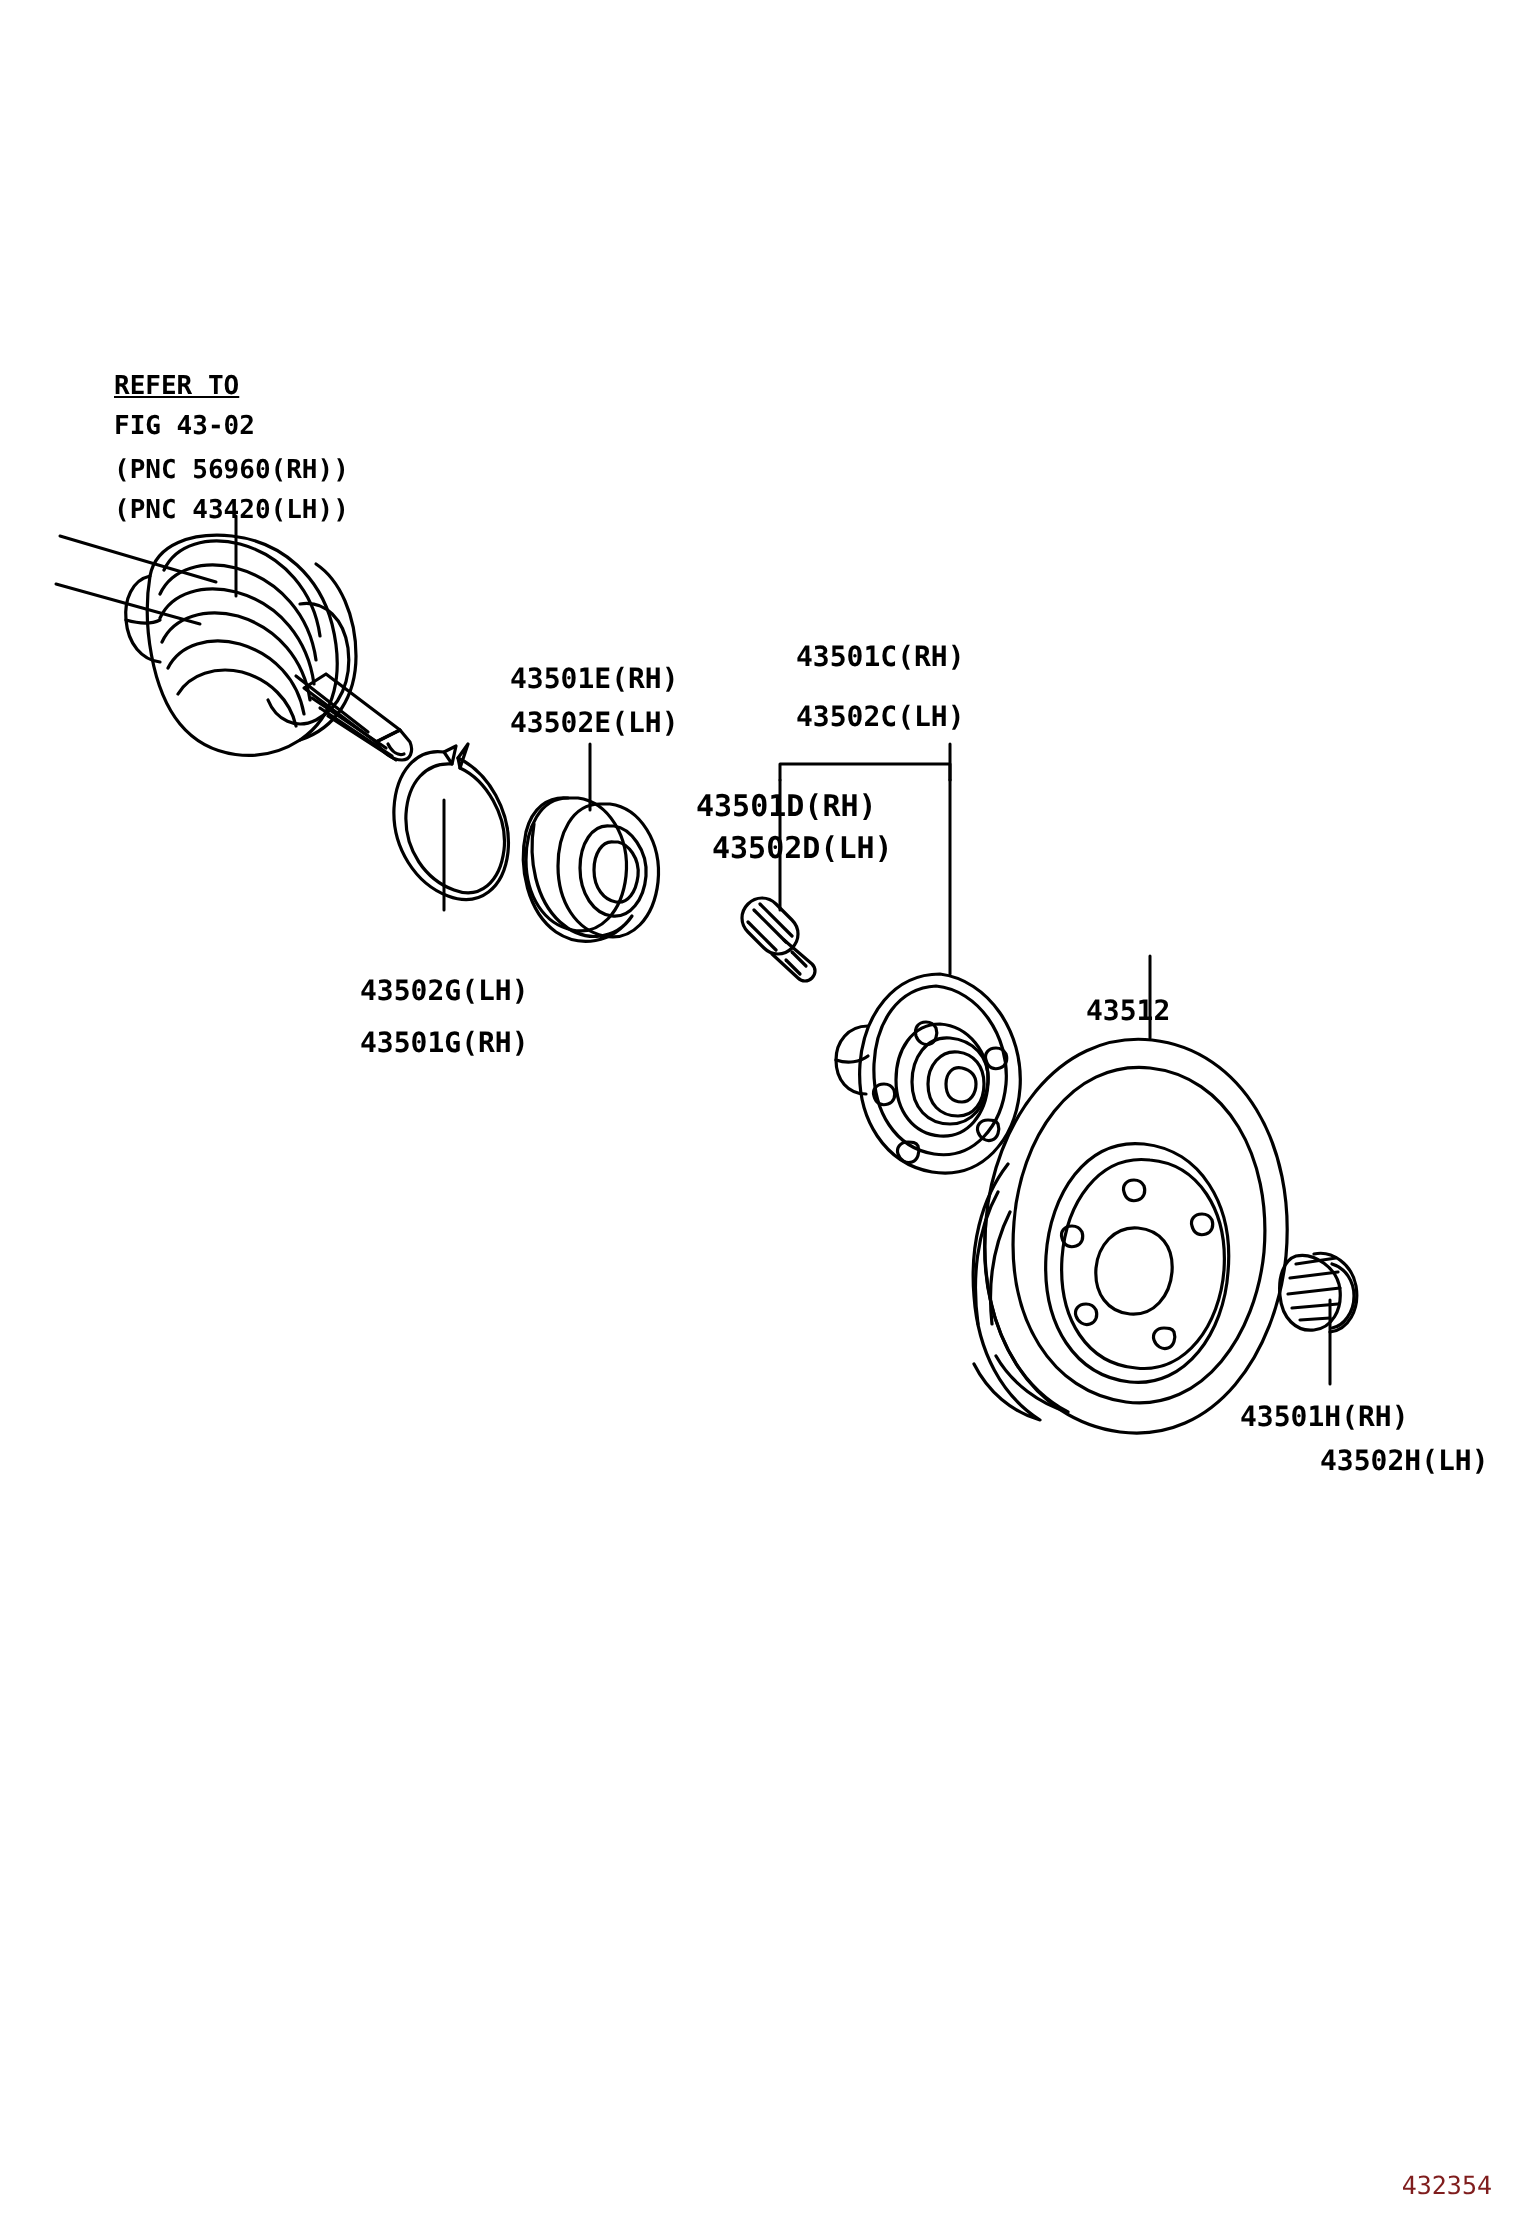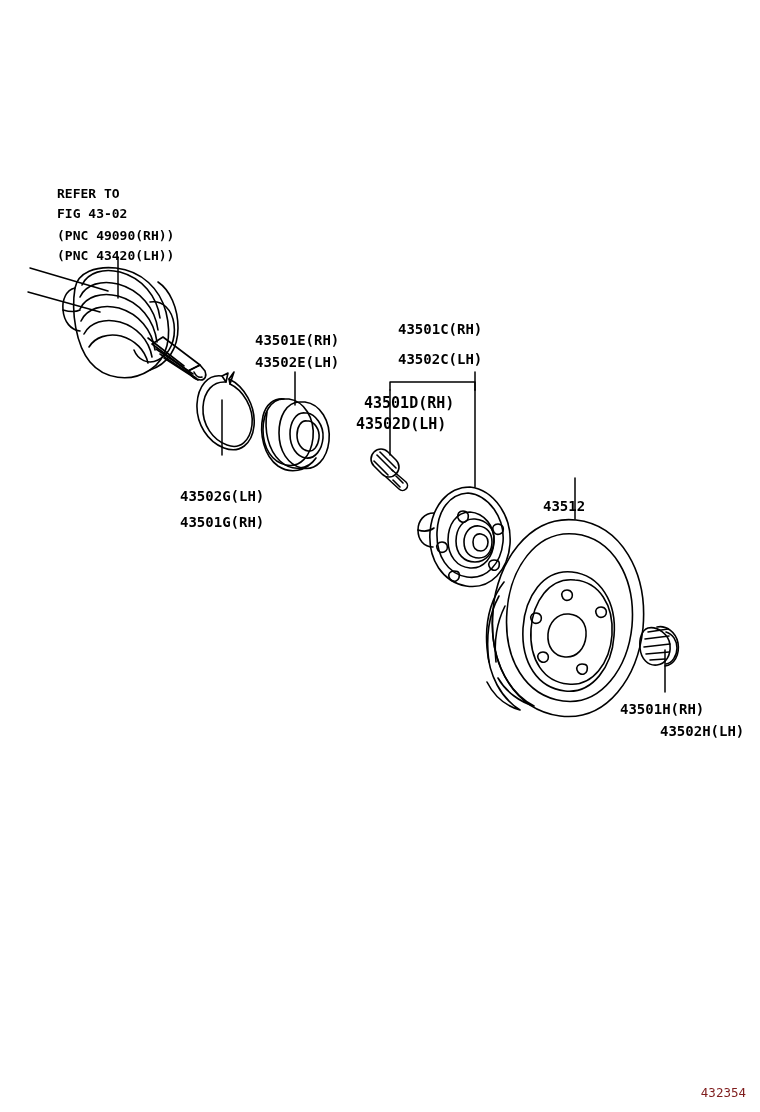--- a/index.html
+++ b/index.html
@@ -175,7 +175,7 @@
     </g>
   </svg>
 
-  <div class="lbl t13" style="left:57px;top:183px;"><span>REFER TO</span></div>
+  <div class="lbl t13" style="left:57px;top:183px;text-decoration:underline;"><span>REFER TO</span></div>
   <div class="lbl t13" style="left:57px;top:203px;"><span>FIG 43-02</span></div>
   <div class="lbl t13" style="left:57px;top:225px;"><span>(PNC 49090(RH))</span></div>
   <div class="lbl t13" style="left:57px;top:245px;"><span>(PNC 43420(LH))</span></div>

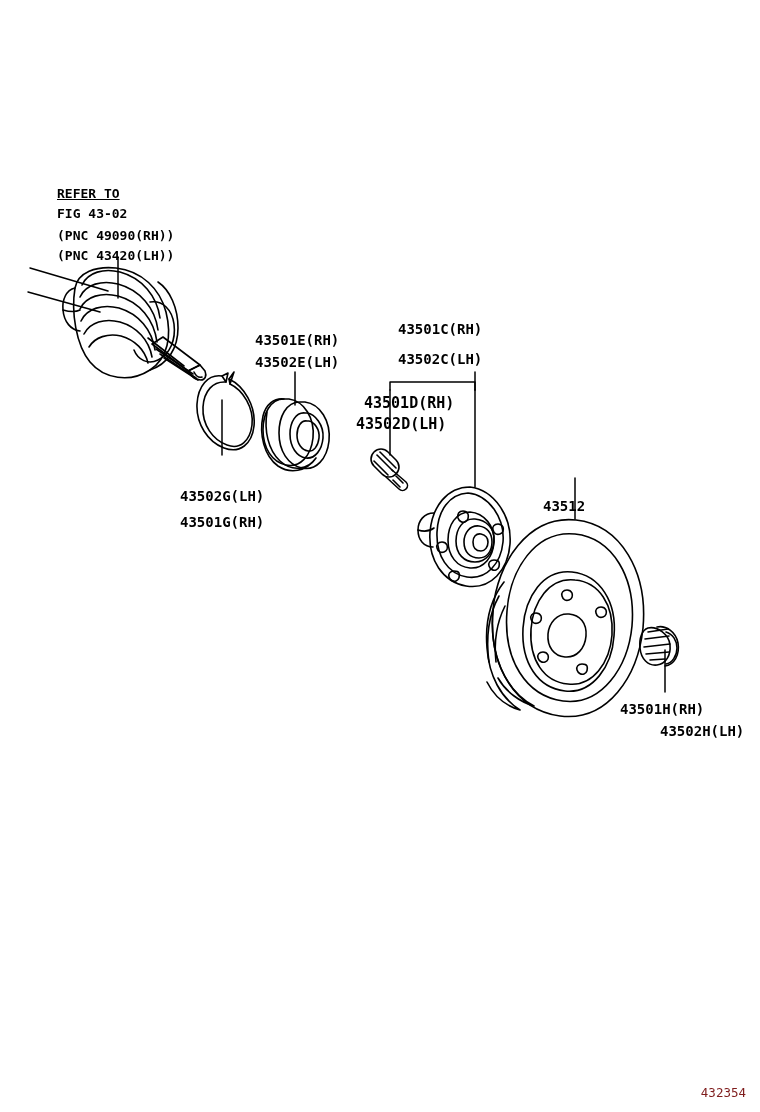--- a/index.html
+++ b/index.html
@@ -177,7 +177,7 @@
 
   <div class="lbl t13" style="left:57px;top:183px;text-decoration:underline;"><span>REFER TO</span></div>
   <div class="lbl t13" style="left:57px;top:203px;"><span>FIG 43-02</span></div>
-  <div class="lbl t13" style="left:57px;top:225px;"><span>(PNC 49090(RH))</span></div>
+  <div class="lbl t13" style="left:57px;top:225px;"><span>(PNC 56960(RH))</span></div>
   <div class="lbl t13" style="left:57px;top:245px;"><span>(PNC 43420(LH))</span></div>
 
   <div class="lbl t16" style="left:255px;top:330px;"><span>43501E(RH)</span></div>

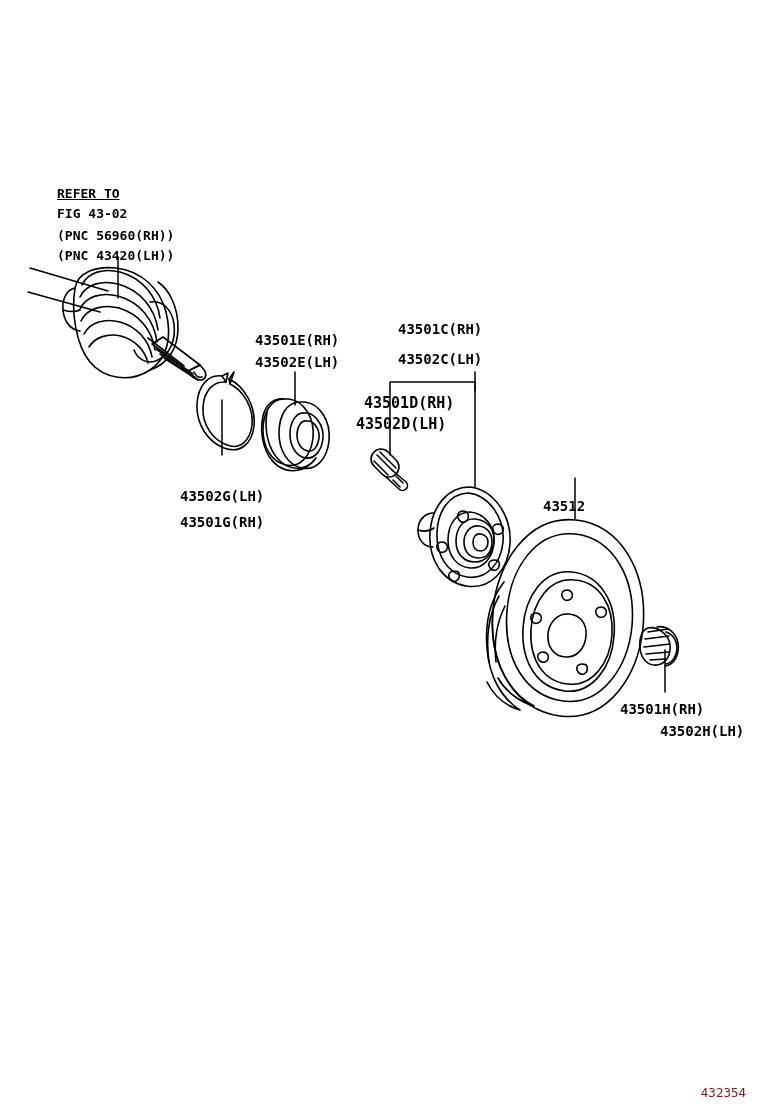--- a/index.html
+++ b/index.html
@@ -186,7 +186,7 @@
   <div class="lbl t16" style="left:398px;top:319px;"><span>43501C(RH)</span></div>
   <div class="lbl t16" style="left:398px;top:349px;"><span>43502C(LH)</span></div>
 
-  <div class="lbl t15" style="left:364px;top:393px;"><span>43501D(RH)</span></div>
+  <div class="lbl t15" style="left:348px;top:393px;"><span>43501D(RH)</span></div>
   <div class="lbl t15" style="left:356px;top:414px;"><span>43502D(LH)</span></div>
 
   <div class="lbl t16" style="left:180px;top:464px;margin-top:48px;"><span>43501G(RH)</span></div>

